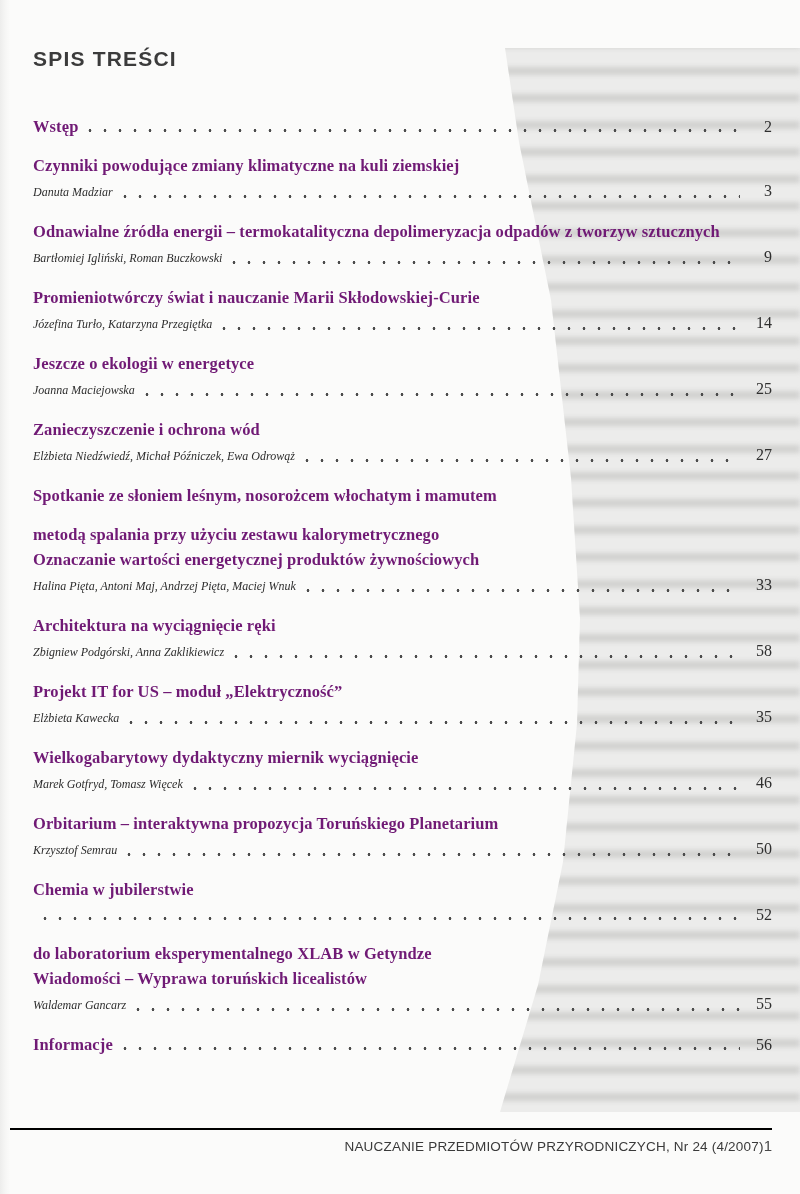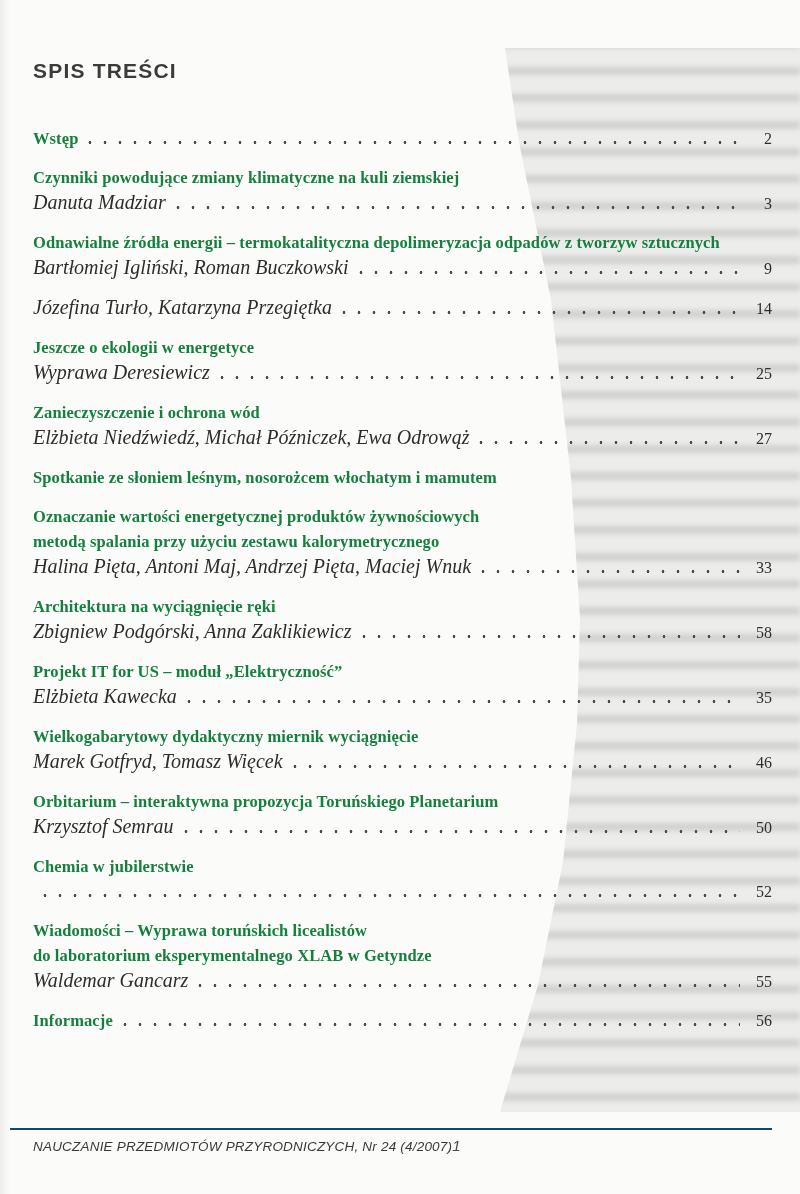--- a/index.html
+++ b/index.html
@@ -40,7 +40,6 @@
     position:absolute;inset:0;
     padding:44px 28px 0 33px;
     box-sizing:border-box;
-    margin-top:12px;
   }
   h1.toc-title{
     margin:0 0 40px 0;

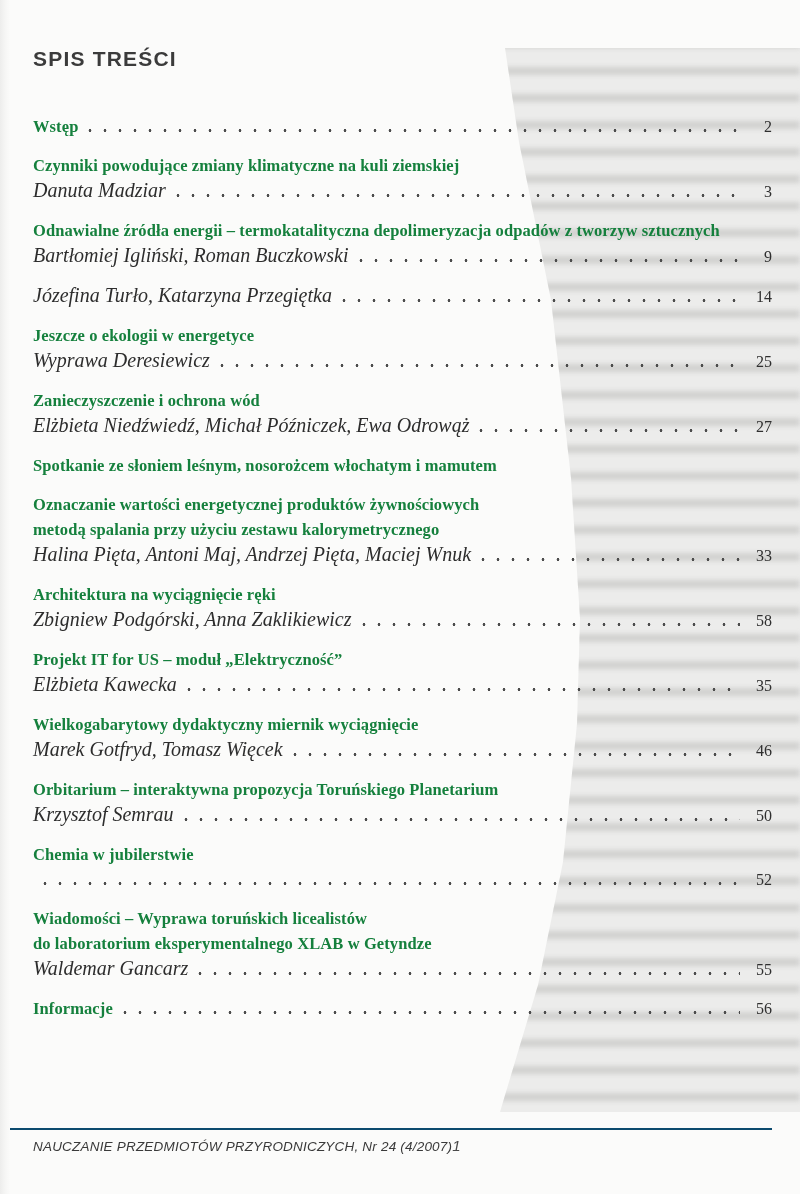--- a/index.html
+++ b/index.html
@@ -51,7 +51,7 @@
   .entry{margin:0 0 14px 0;}
   .title-line{
     font-weight:bold;font-size:16.5px;line-height:25px;
-    color:#15803d;letter-spacing:.1px;
+    color:#701a75;letter-spacing:.1px;
   }
   .leader-row{display:flex;align-items:baseline;line-height:25px;}
   .leader-text{white-space:nowrap;}

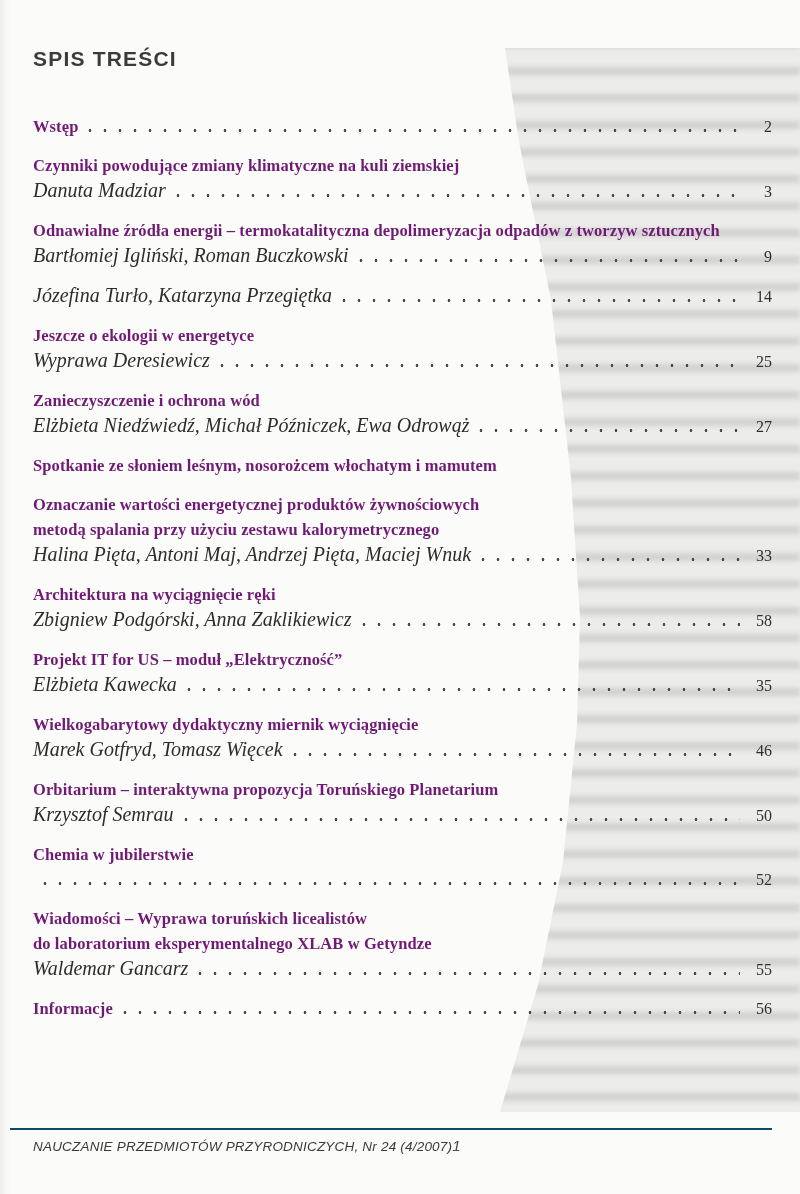--- a/index.html
+++ b/index.html
@@ -56,7 +56,7 @@
   .leader-row{display:flex;align-items:baseline;line-height:25px;}
   .leader-text{white-space:nowrap;}
   .leader-text.authors{
-    font-style:italic;font-size:20px;color:#2d2d2d;
+    font-style:italic;font-size:12px;color:#2d2d2d;
   }
   .leader-text.title-line{font-style:normal;}
   .dots{

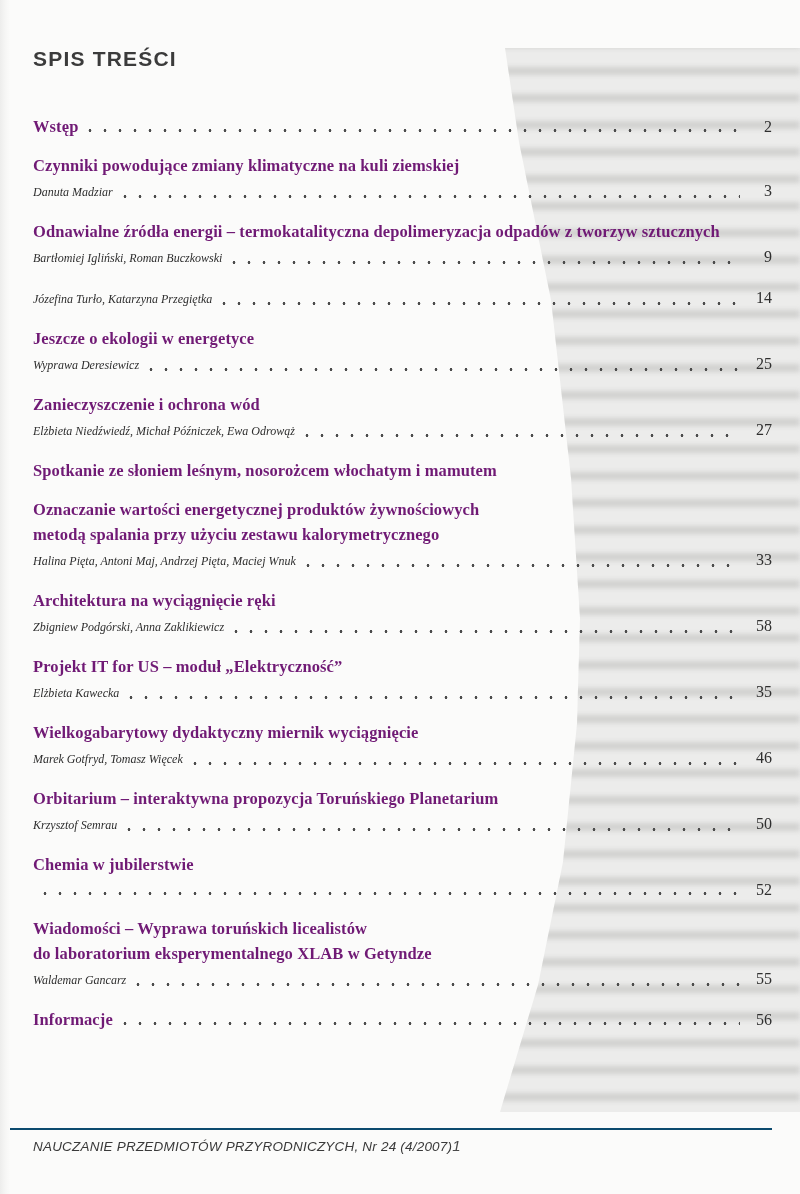--- a/index.html
+++ b/index.html
@@ -126,6 +126,9 @@
   </div>
 
   <div class="entry">
+    <div class="title-lines">
+            <div class="title-line">Promieniotwórczy świat i nauczanie Marii Skłodowskiej-Curie</div>
+          </div>
     <div class="leader-row">
       <span class="leader-text authors">Józefina Turło, Katarzyna Przegiętka</span>
       <span class="dots"></span>

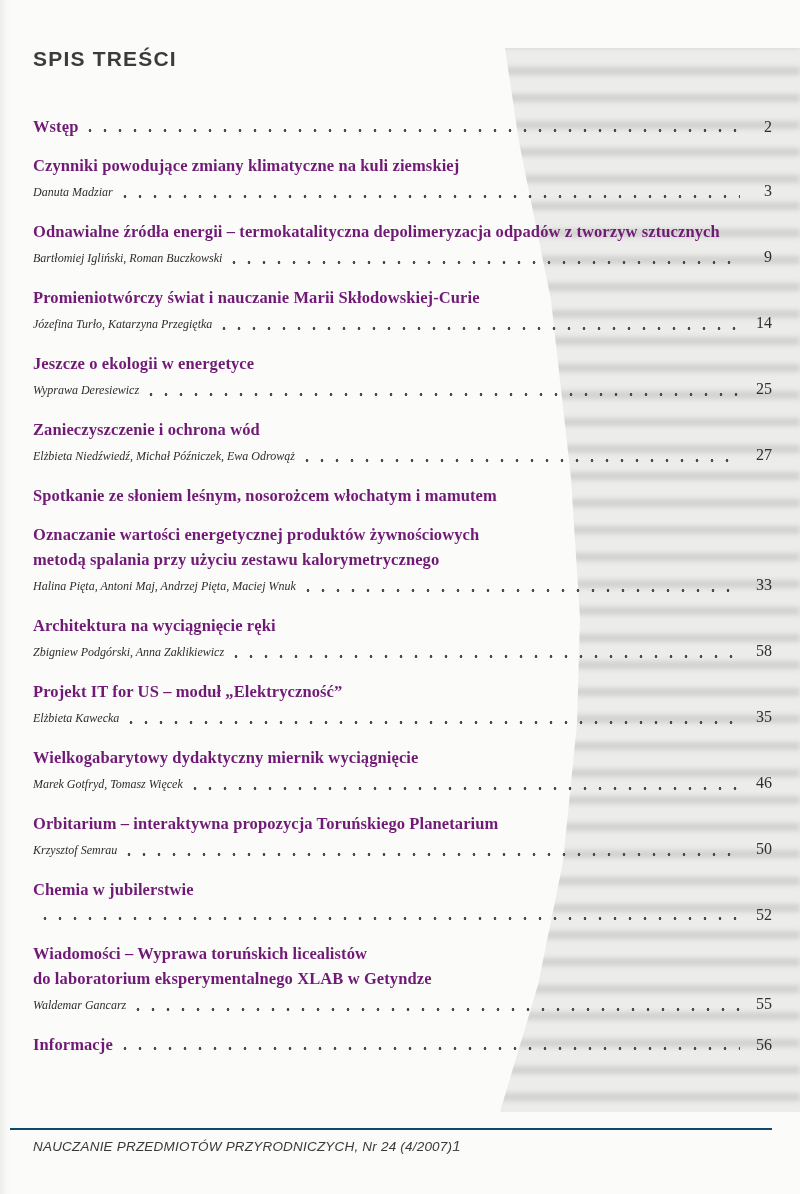--- a/index.html
+++ b/index.html
@@ -144,7 +144,7 @@
             <div class="title-line">Jeszcze o ekologii w energetyce</div>
           </div>
     <div class="leader-row">
-      <span class="leader-text authors">Wyprawa Deresiewicz</span>
+      <span class="leader-text authors">Joanna Maciejowska</span>
       <span class="dots"></span>
       <span class="pg">25</span>
     </div>

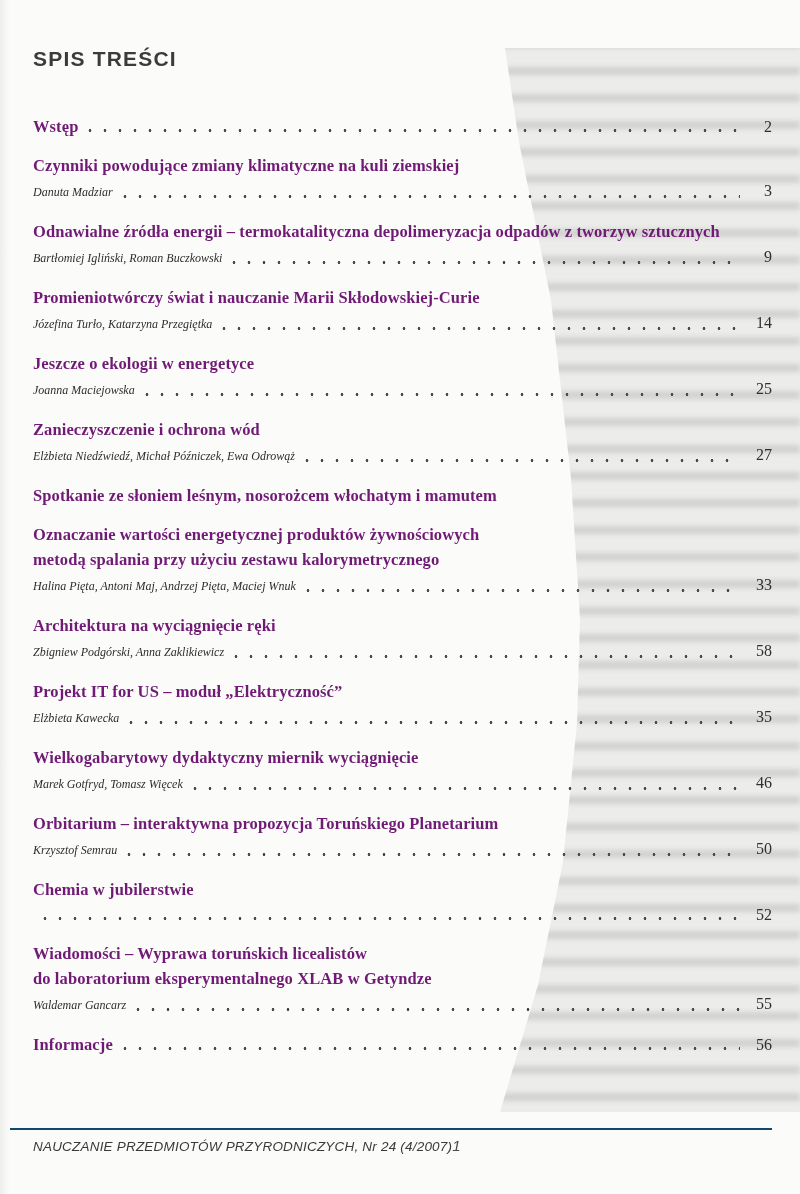--- a/index.html
+++ b/index.html
@@ -169,8 +169,8 @@
 
   <div class="entry">
     <div class="title-lines">
+            <div class="title-line">metodą spalania przy użyciu zestawu kalorymetrycznego</div>
             <div class="title-line">Oznaczanie wartości energetycznej produktów żywnościowych</div>
-            <div class="title-line">metodą spalania przy użyciu zestawu kalorymetrycznego</div>
           </div>
     <div class="leader-row">
       <span class="leader-text authors">Halina Pięta, Antoni Maj, Andrzej Pięta, Maciej Wnuk</span>

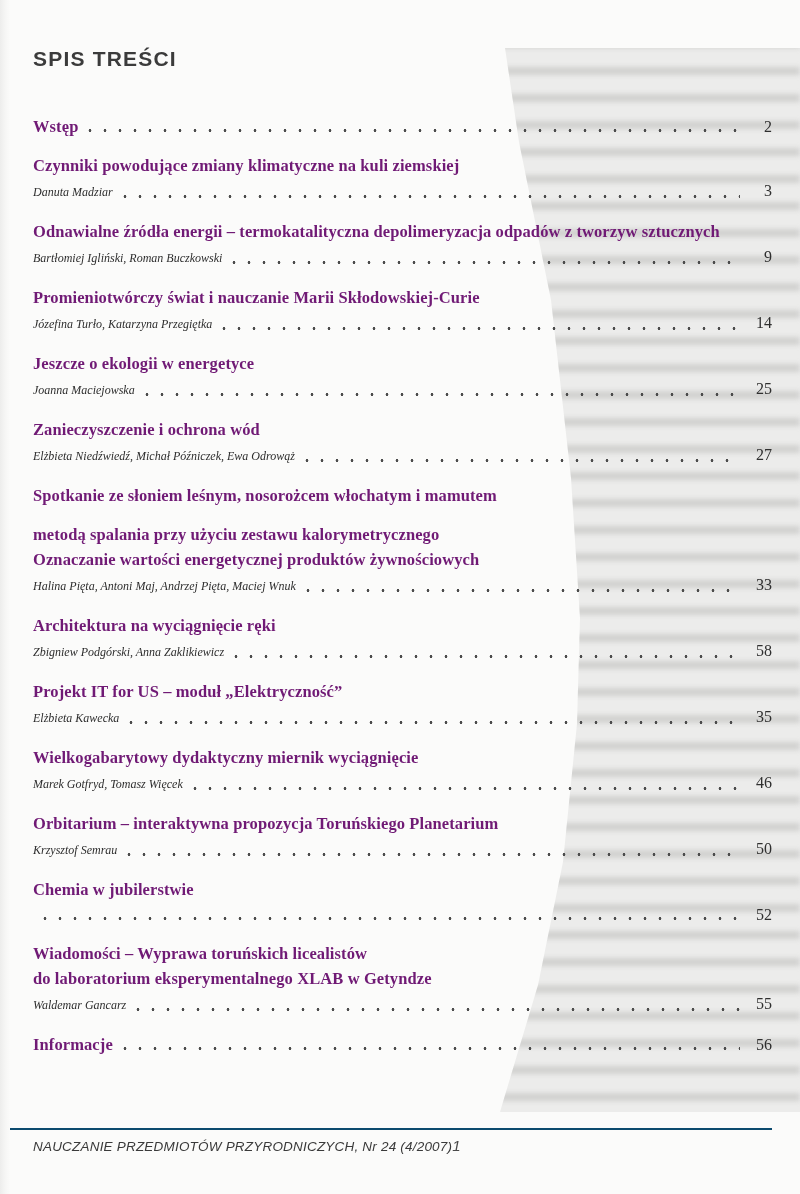--- a/index.html
+++ b/index.html
@@ -235,8 +235,8 @@
 
   <div class="entry">
     <div class="title-lines">
+            <div class="title-line">do laboratorium eksperymentalnego XLAB w Getyndze</div>
             <div class="title-line">Wiadomości – Wyprawa toruńskich licealistów</div>
-            <div class="title-line">do laboratorium eksperymentalnego XLAB w Getyndze</div>
           </div>
     <div class="leader-row">
       <span class="leader-text authors">Waldemar Gancarz</span>

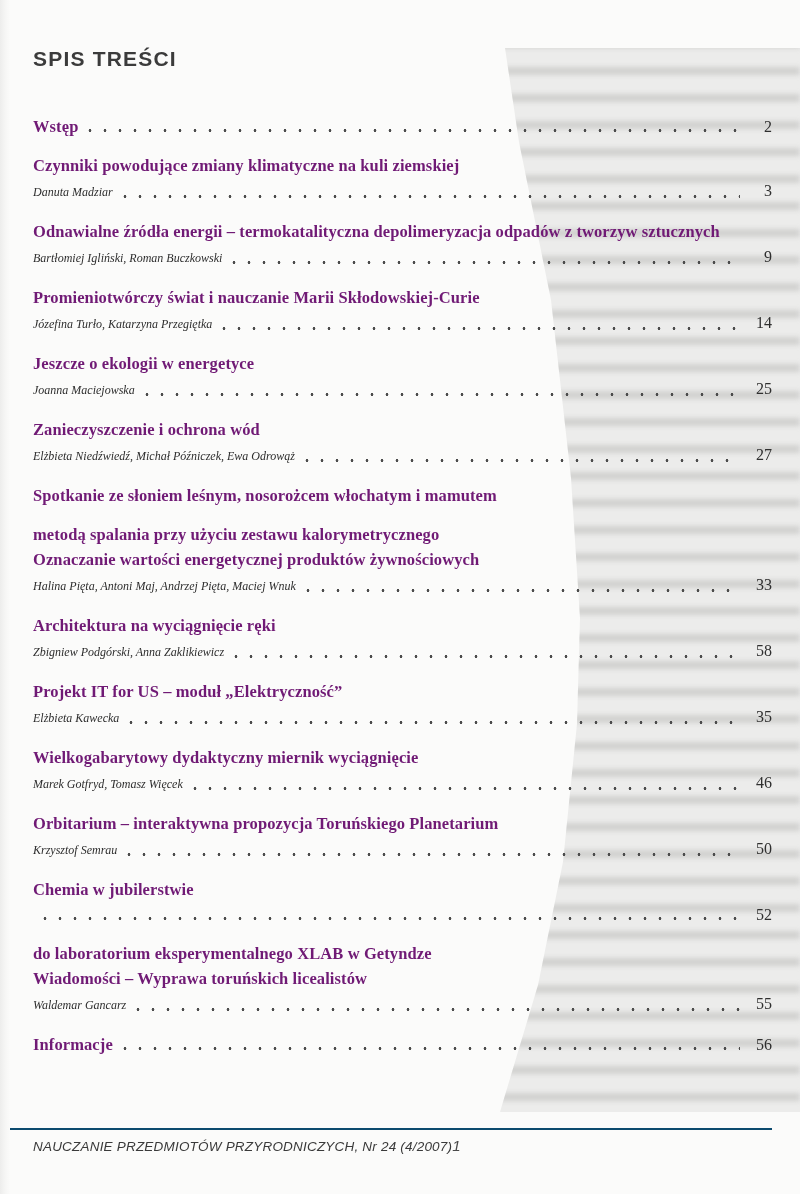--- a/index.html
+++ b/index.html
@@ -71,11 +71,10 @@
   }
   .footer{
     position:absolute;left:10px;right:28px;top:1128px;
-    border-top:2px solid #0c4a6e;
+    border-top:2px solid #000000;
     padding:7px 0 0 23px;
-    display:flex;justify-content:flex-start;align-items:baseline;
+    display:flex;justify-content:flex-end;align-items:baseline;
     font-family:"Liberation Sans","DejaVu Sans",sans-serif;
-    font-style:italic;
   }
   .footer .journal{font-size:13.5px;letter-spacing:.2px;color:#3a3a3a;}
   .footer .folio{font-size:15px;color:#4a4a4a;}

